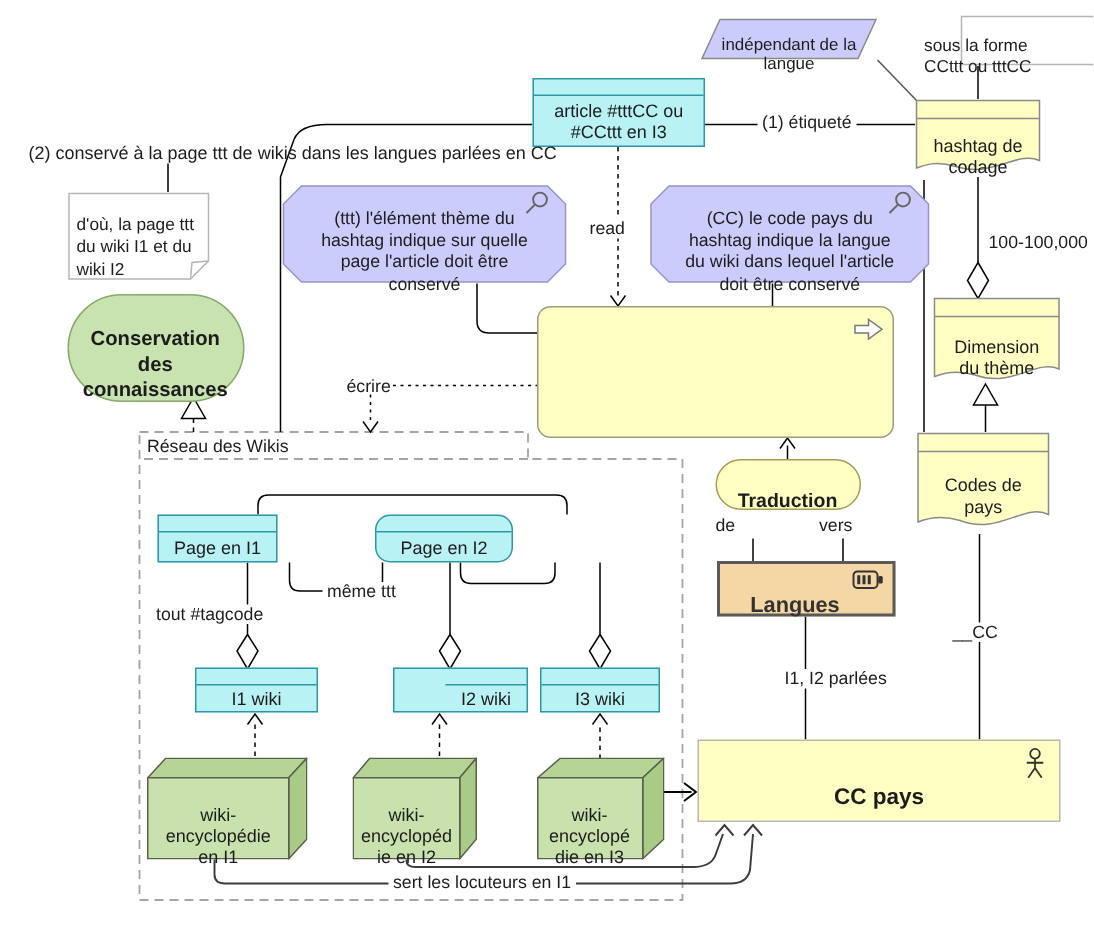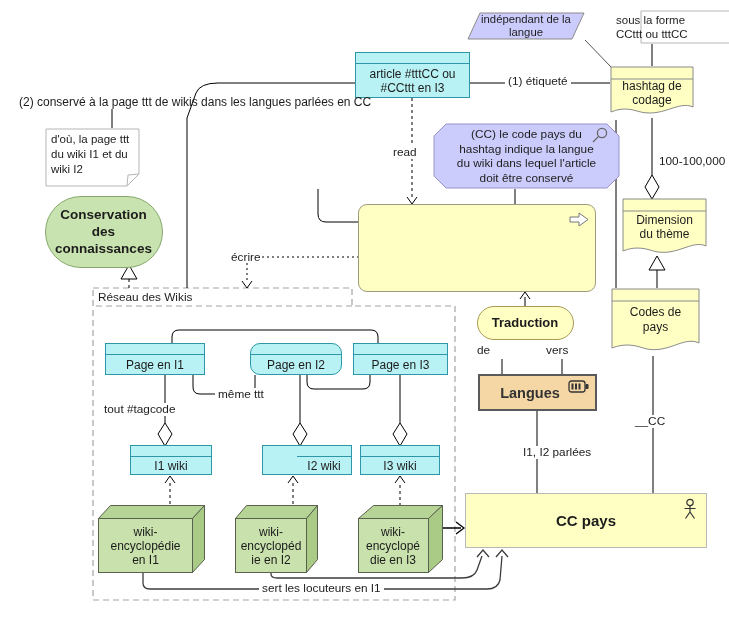--- a/index.html
+++ b/index.html
@@ -15,7 +15,7 @@
   .cbox-head{height:10px;border-bottom:1px solid #2e97a7;flex:0 0 auto;}
   .cbox-body{flex:1;display:flex;align-items:center;justify-content:center;font-size:12px;}
   .shape-txt{position:absolute;display:flex;align-items:center;justify-content:center;
-             text-align:center;white-space:pre-line;line-height:14px;font-size:12px;}
+             text-align:center;white-space:pre-line;line-height:14px;font-size:12px;margin-top:11px;}
   .leftalign{justify-content:flex-start;text-align:left;align-items:flex-start;}
   .round-yellow{background:#ffffc4;box-sizing:border-box;}
 </style>

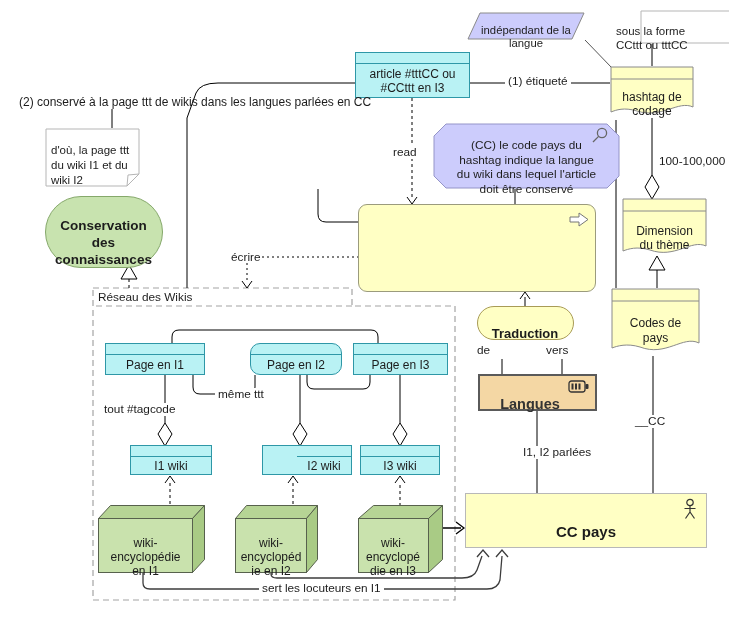--- a/index.html
+++ b/index.html
@@ -121,6 +121,19 @@
 langue</div>
   </div>
 
+  <div class="abs shape" style="left:188px;top:123px;width:190px;height:66px;">
+    <svg width="190" height="66">
+        <polygon points="13,1 177,1 189,13 189,53 177,65 13,65 1,53 1,13" fill="#ccccfc" stroke="#9494c8"></polygon>
+      <g stroke="#666" fill="none" stroke-width="1.3">
+          <circle cx="172" cy="10" r="4.6"></circle>
+          <path d="M168.6,13.4 L163,19"></path>
+        </g>
+      </svg>
+    <div class="shape-txt" style="left:8px;top:3px;width:174px;height:60px;font-size:11.8px;line-height:14.5px;">(ttt) l'élément thème du
+hashtag indique sur quelle
+page l'article doit être
+conservé</div>
+  </div>
 
   <div class="abs shape" style="left:433px;top:123px;width:187px;height:66px;">
     <svg width="187" height="66">

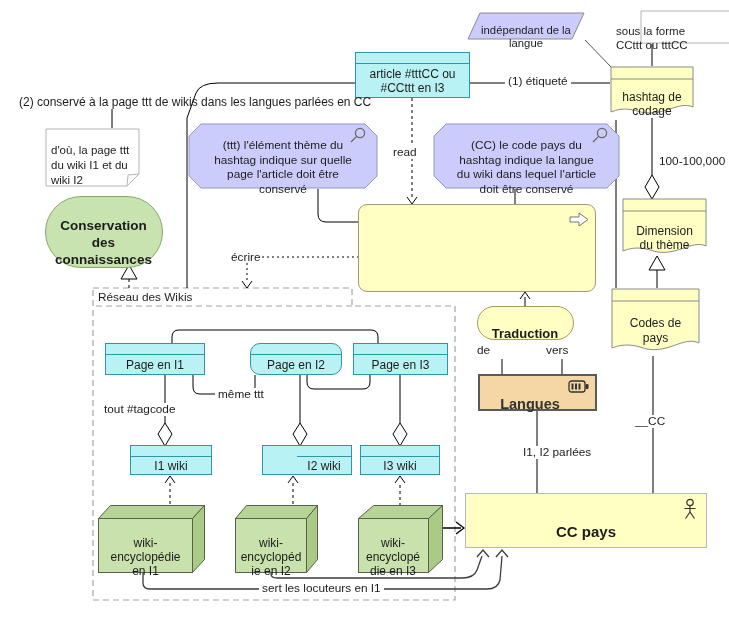--- a/index.html
+++ b/index.html
@@ -155,7 +155,7 @@
 #CCttt en I3</div>
   </div>
 
-  <div class="abs shape cbox" style="left:105px;top:343px;width:100px;height:32px;">
+  <div class="abs shape cbox" style="left:105px;top:343px;width:80px;height:32px;">
     <div class="cbox-head"></div>
     <div class="cbox-body">Page en I1</div>
   </div>

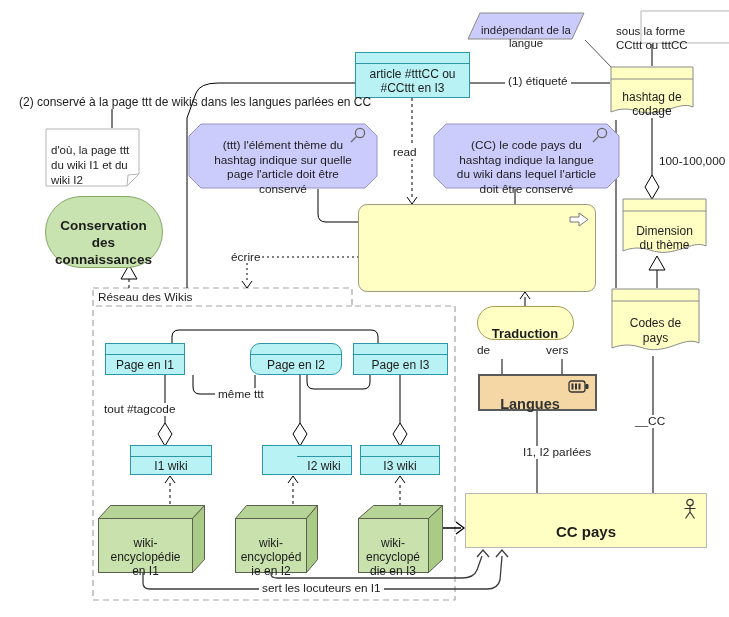--- a/index.html
+++ b/index.html
@@ -163,10 +163,6 @@
     <div class="cbox-head"></div>
     <div class="cbox-body">Page en I2</div>
   </div>
-  <div class="abs shape cbox" style="left:353px;top:343px;width:95px;height:32px;">
-    <div class="cbox-head"></div>
-    <div class="cbox-body">Page en I3</div>
-  </div>
 
   <div class="abs shape cbox" style="left:130px;top:445px;width:82px;height:30px;">
     <div class="cbox-head"></div>

